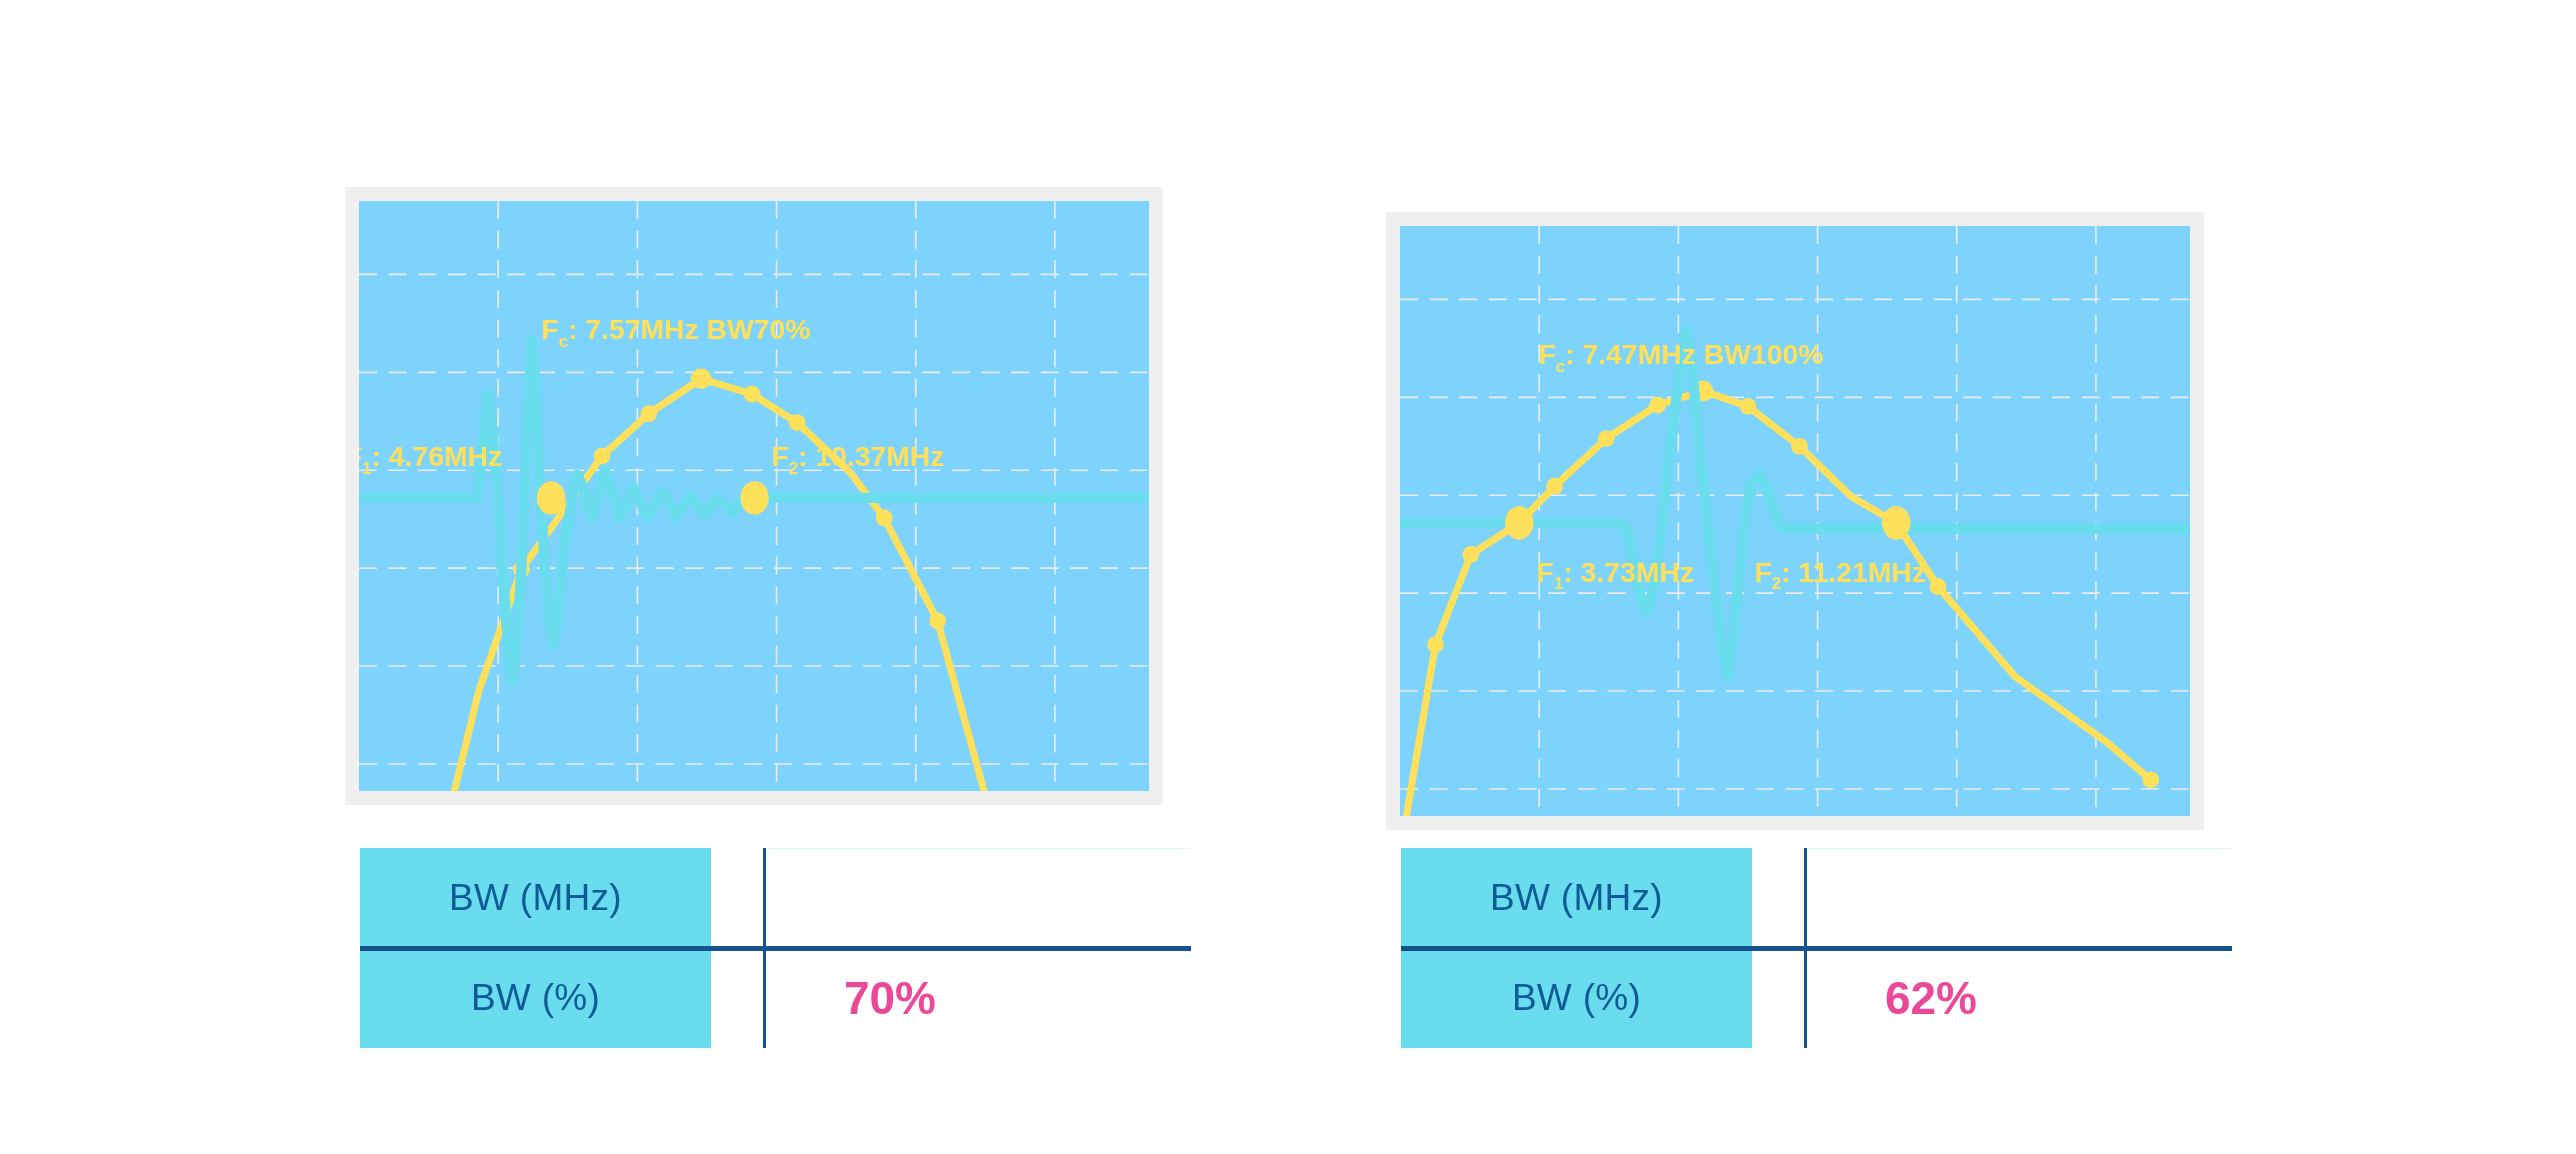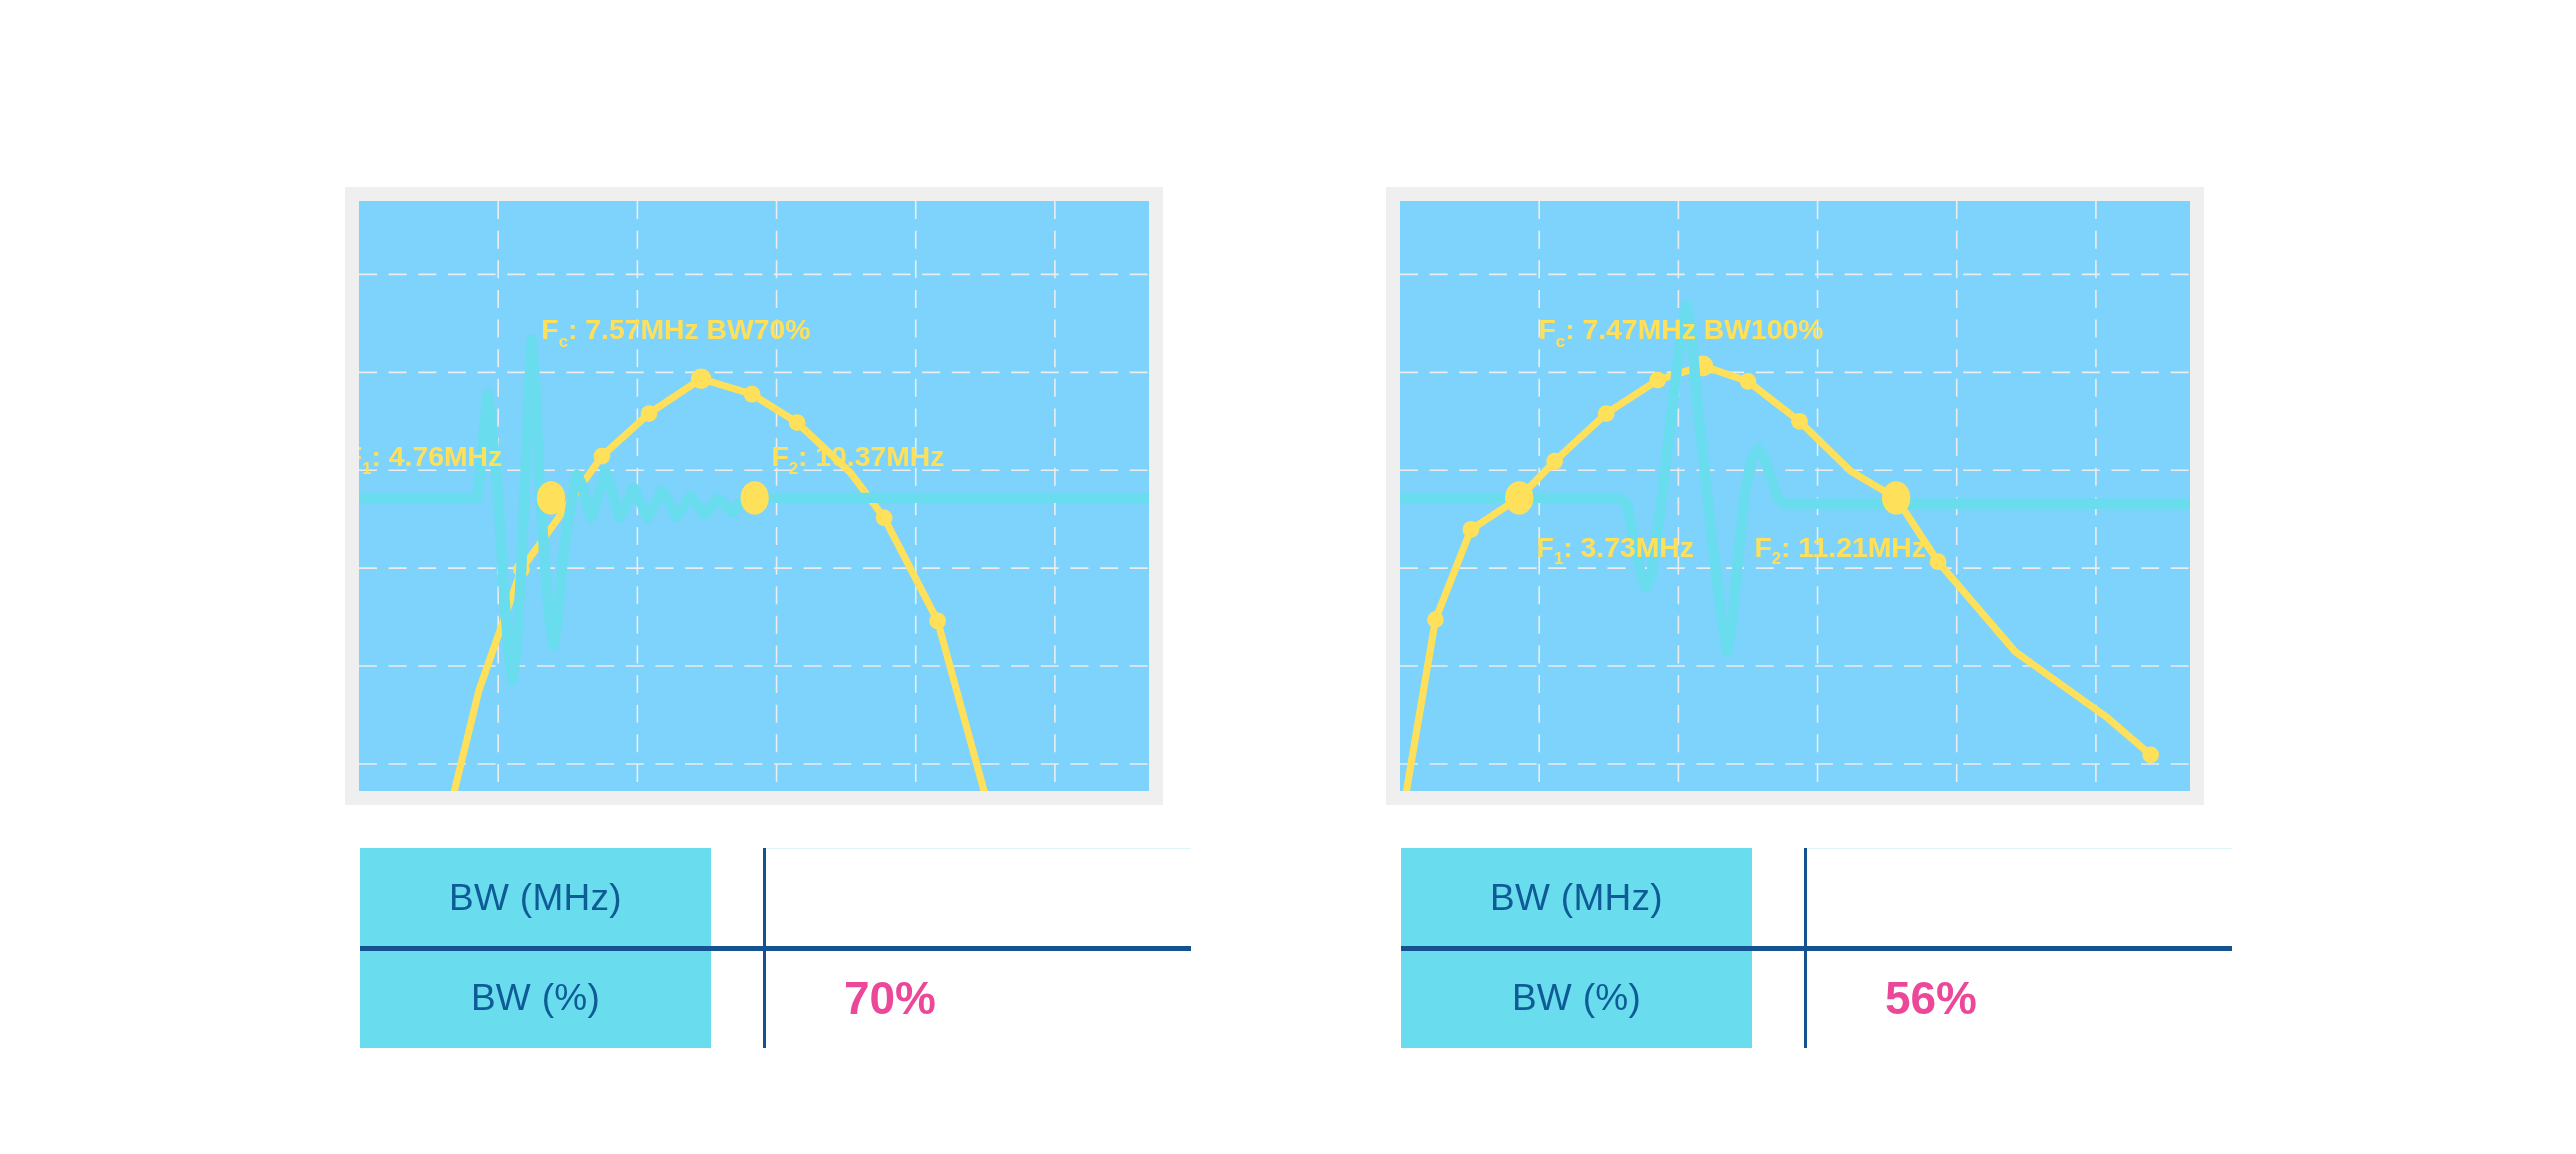--- a/index.html
+++ b/index.html
@@ -26,7 +26,7 @@
     top: 187px;
   }
   #panel-left  { left: 345px; }
-  #panel-right { left: 1386px; }
+  #panel-right { left: 1386px; margin-top: 25px; }
 
   .chart-frame {
     position: relative;

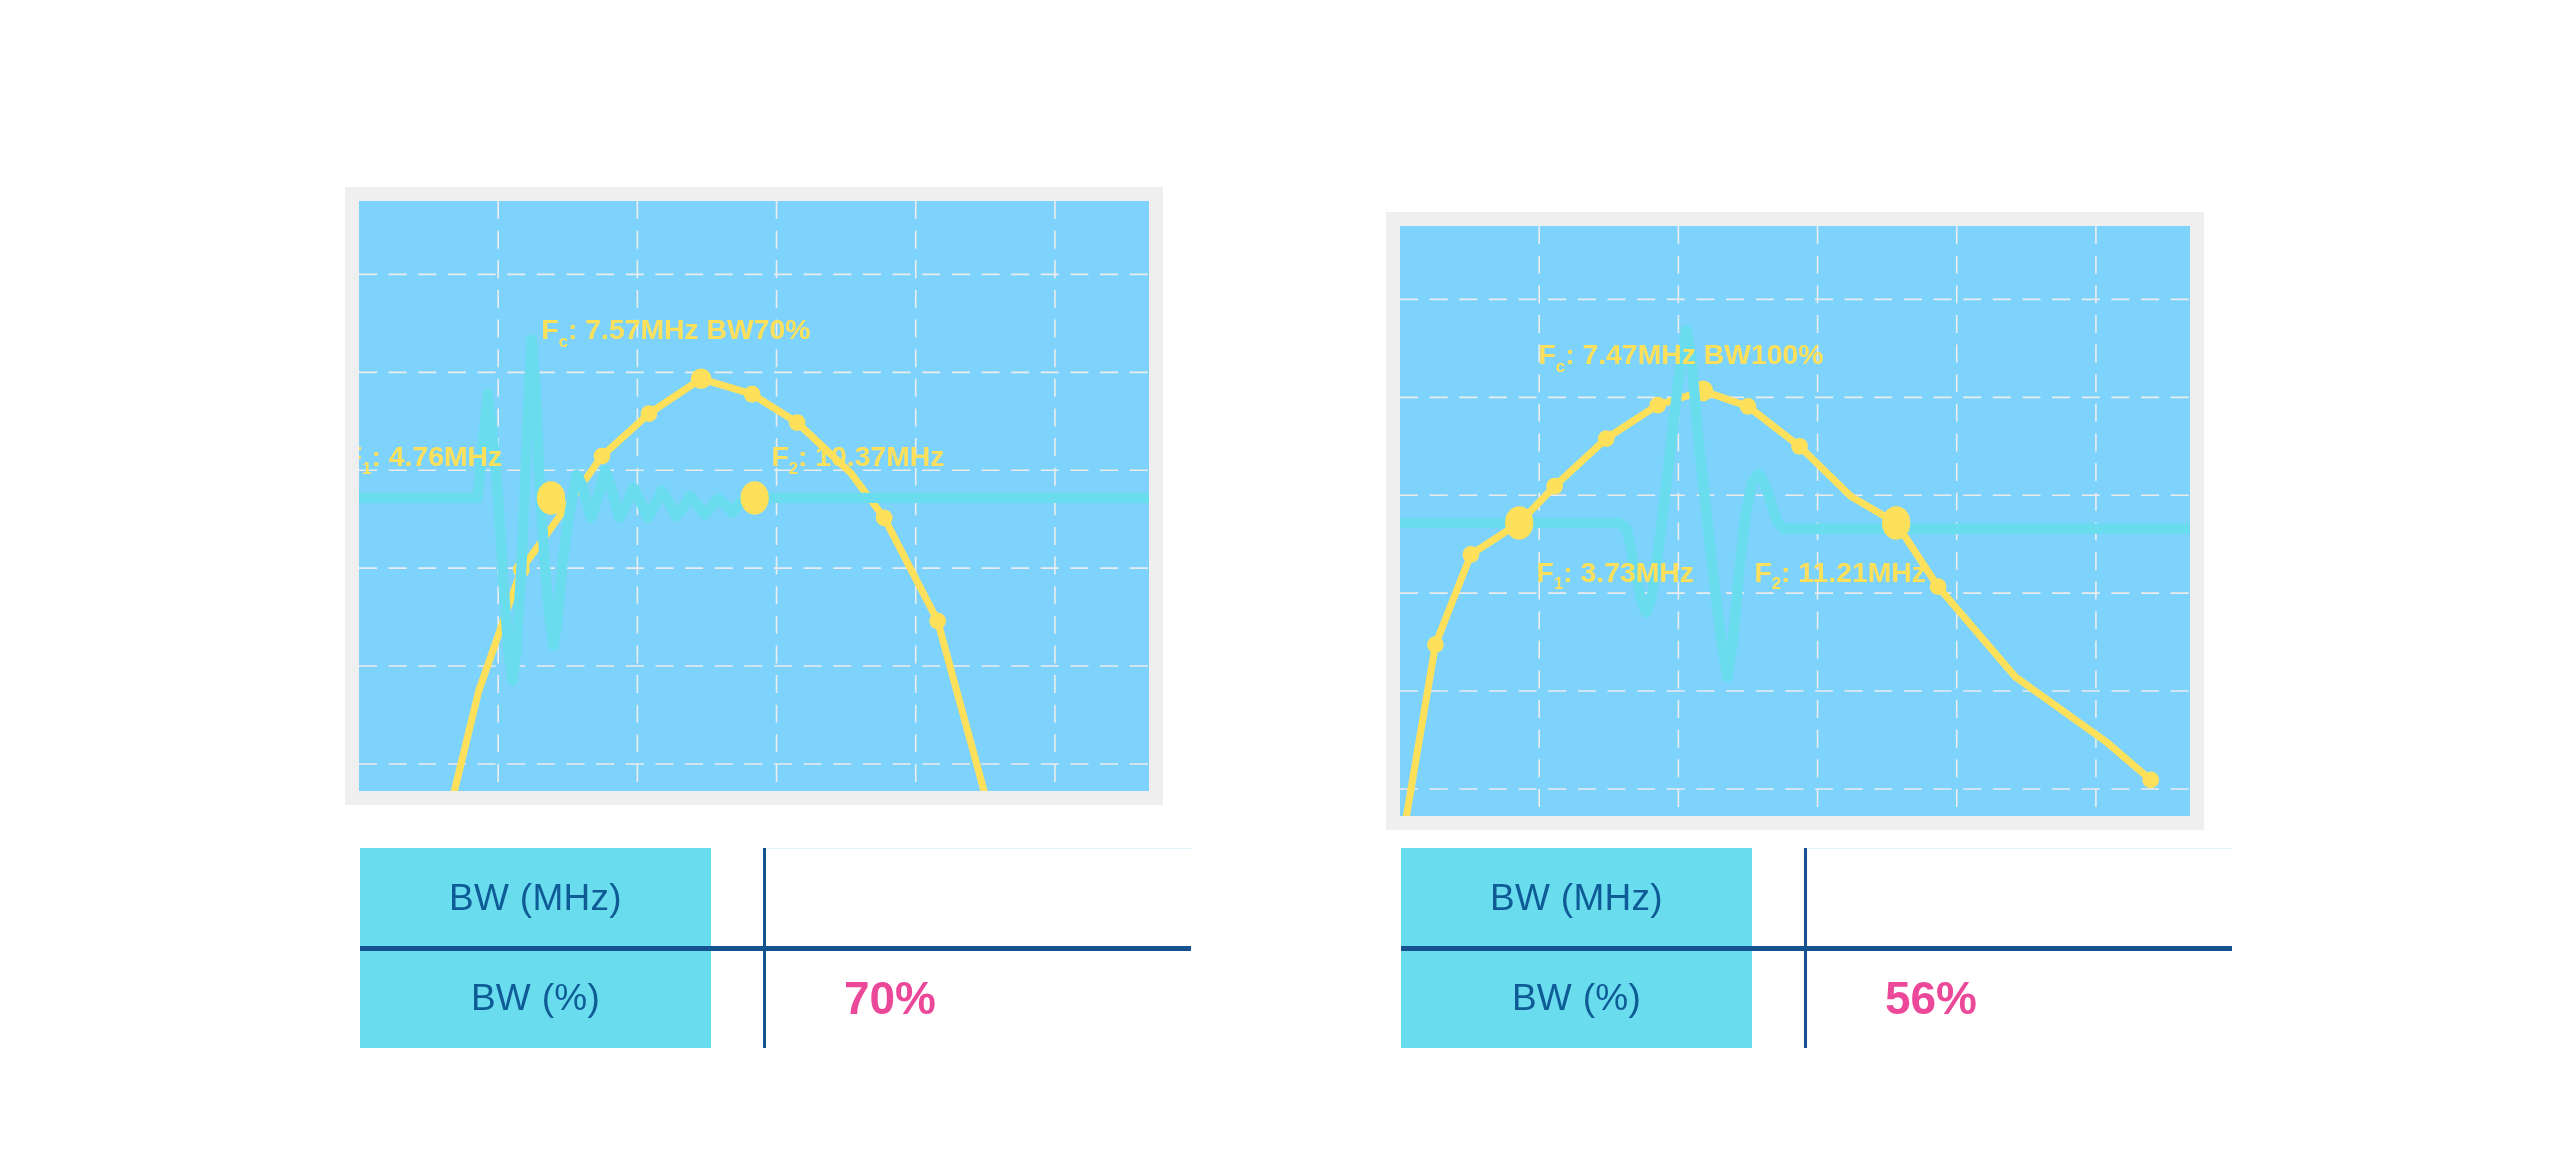--- a/index.html
+++ b/index.html
@@ -281,7 +281,7 @@
     <div class="bw-row">
       <div class="bw-label-cell">BW (%)</div>
       <div class="bw-value-cell">
-        <span class="val-pct">56%</span>
+        <span class="val-pct">62%</span>
       </div>
     </div>
 

